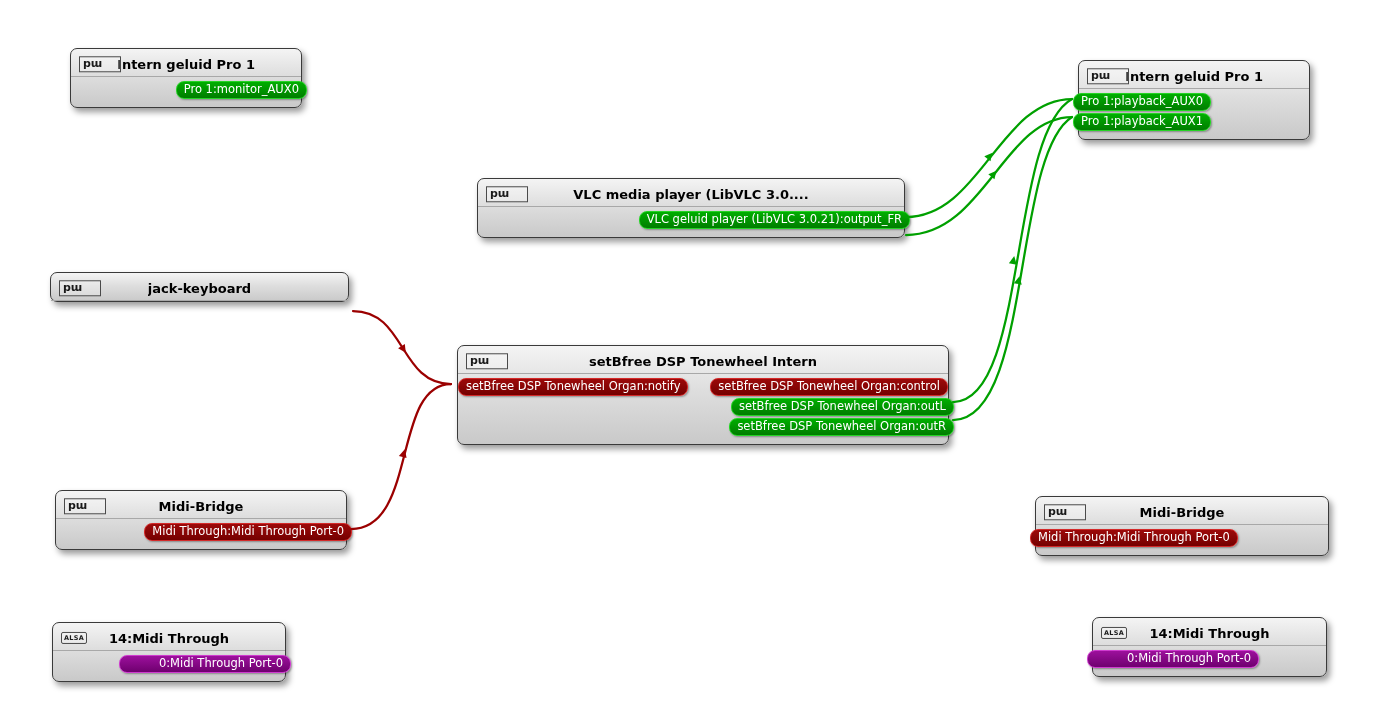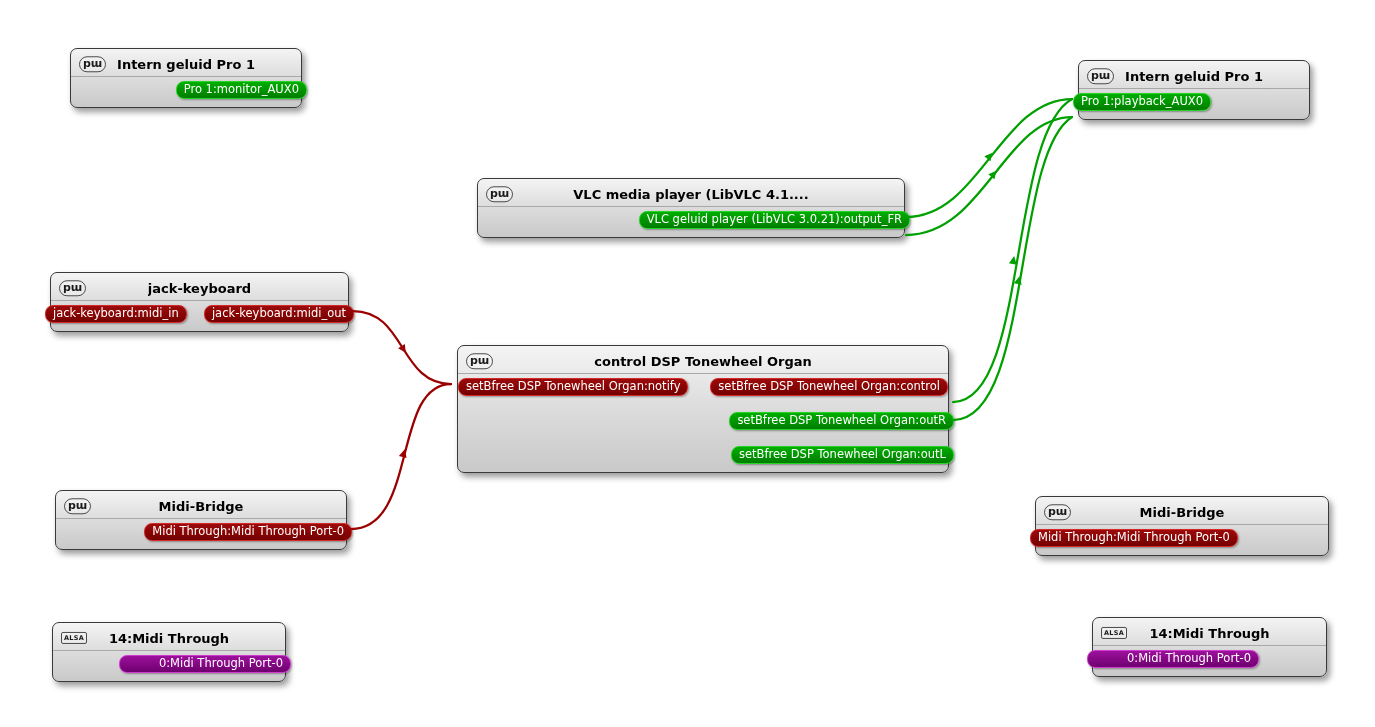--- a/index.html
+++ b/index.html
@@ -25,7 +25,7 @@
     position:absolute; left:8px; top:50%; transform:translateY(-42%);
     color:#1a1a1a; border:1px solid #4a4a4a; background:rgba(255,255,255,0.25);
   }
-  .icon-pw { font:bold 11px "DejaVu Sans", sans-serif; border-radius:8px; padding:0 3px 1px 3px; }
+  .icon-pw { font:bold 11px "DejaVu Sans", sans-serif; border-radius:0; padding:0 18px 1px 3px; }
   .icon-alsa { font:bold 6.5px "DejaVu Sans", sans-serif; letter-spacing:0.3px; border-radius:2px; padding:1px 2px; }
 
   .ports { padding:4px 0 8px 0; display:flex; flex-direction:column; gap:16px; }

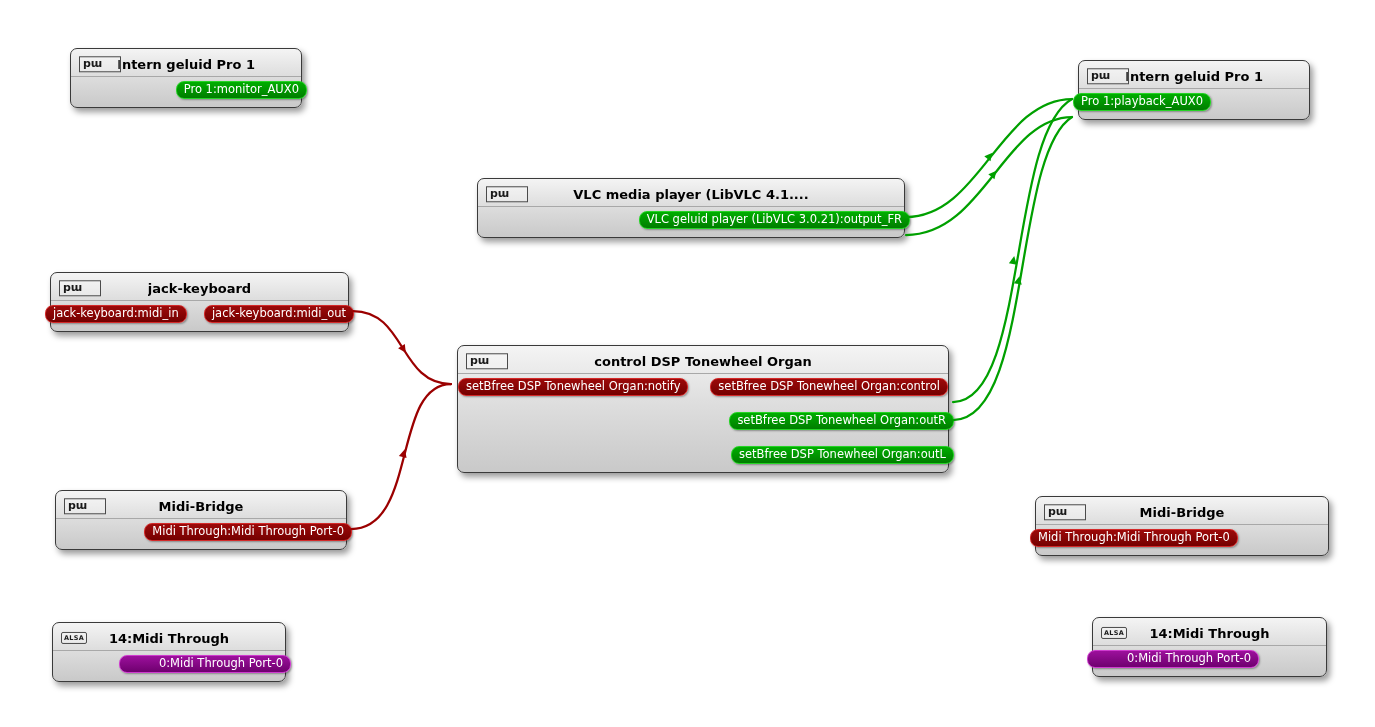--- a/index.html
+++ b/index.html
@@ -28,7 +28,7 @@
   .icon-pw { font:bold 11px "DejaVu Sans", sans-serif; border-radius:0; padding:0 18px 1px 3px; }
   .icon-alsa { font:bold 6.5px "DejaVu Sans", sans-serif; letter-spacing:0.3px; border-radius:2px; padding:1px 2px; }
 
-  .ports { padding:4px 0 8px 0; display:flex; flex-direction:column; gap:16px; }
+  .ports { padding:4px 0 8px 0; display:flex; flex-direction:column; gap:2px; }
   .port-row { display:flex; justify-content:space-between; align-items:center; }
   .port-row.out-only { justify-content:flex-end; }
   .port-row.in-only { justify-content:flex-start; }

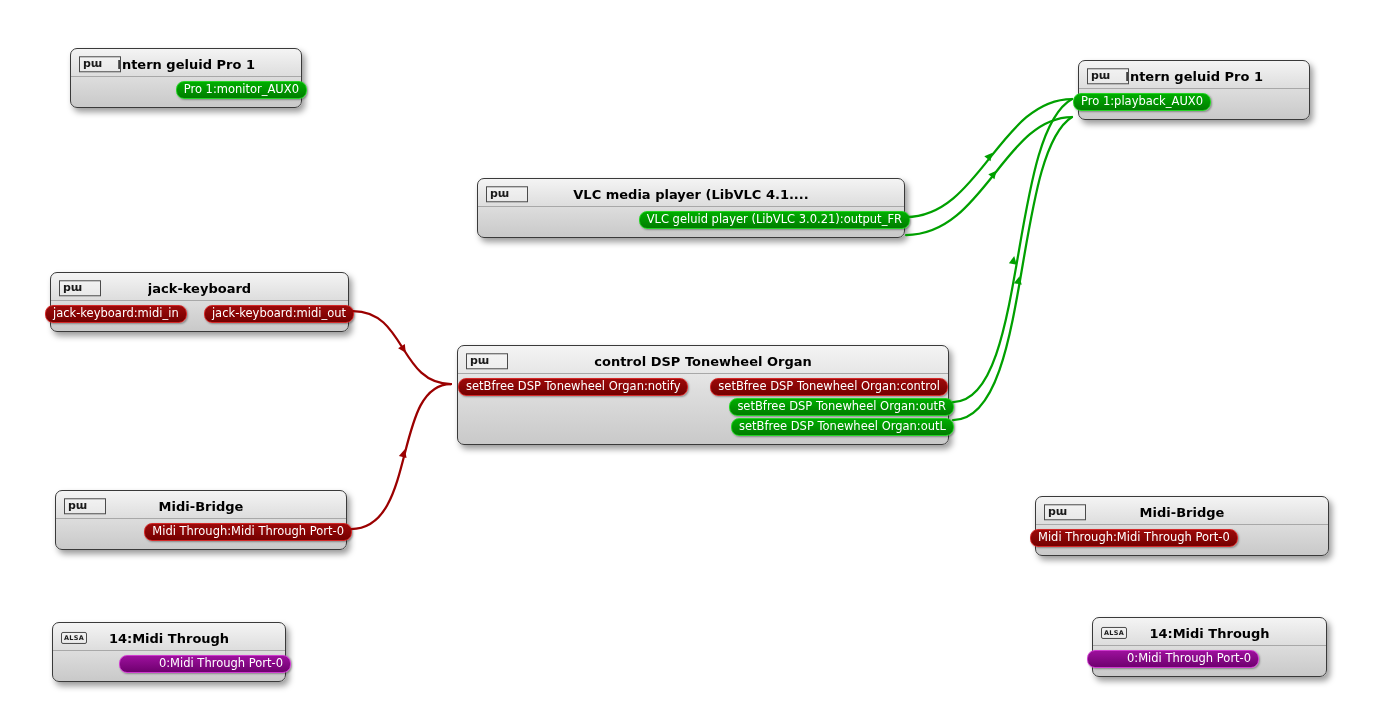--- a/index.html
+++ b/index.html
@@ -81,6 +81,9 @@
       <div class="port-row in-only">
         <span class="port input audio">Pro 1:playback_AUX0</span>
       </div>
+      <div class="port-row in-only">
+        <span class="port input audio">Pro 1:playback_AUX1</span>
+      </div>
     </div>
   </div>
 

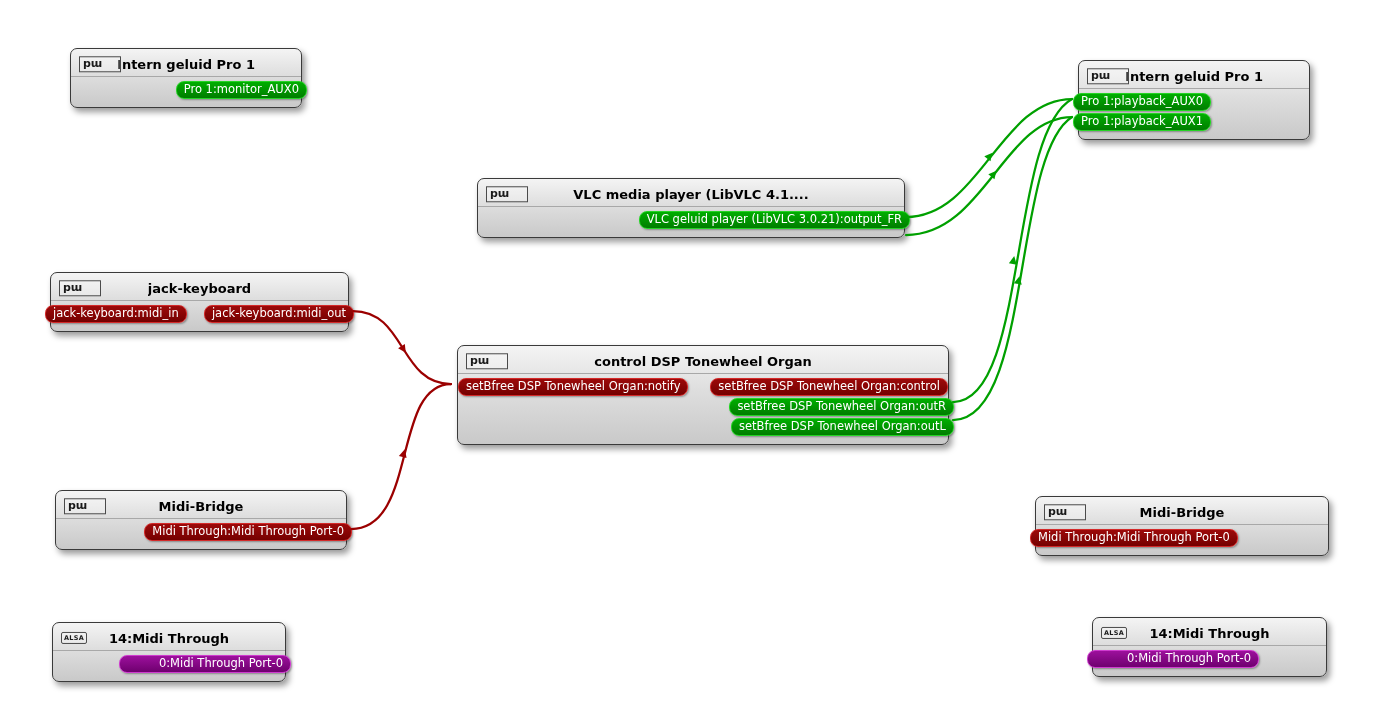--- a/index.html
+++ b/index.html
@@ -90,7 +90,7 @@
   <div class="node" style="left:477px;top:178px;width:426px;">
     <div class="node-header">
       <span class="node-icon icon-pw">pɯ</span>
-      <span class="node-title">VLC media player (LibVLC 4.1....</span>
+      <span class="node-title">VLC media player (LibVLC 3.0....</span>
     </div>
     <div class="ports">
       <div class="port-row out-only">

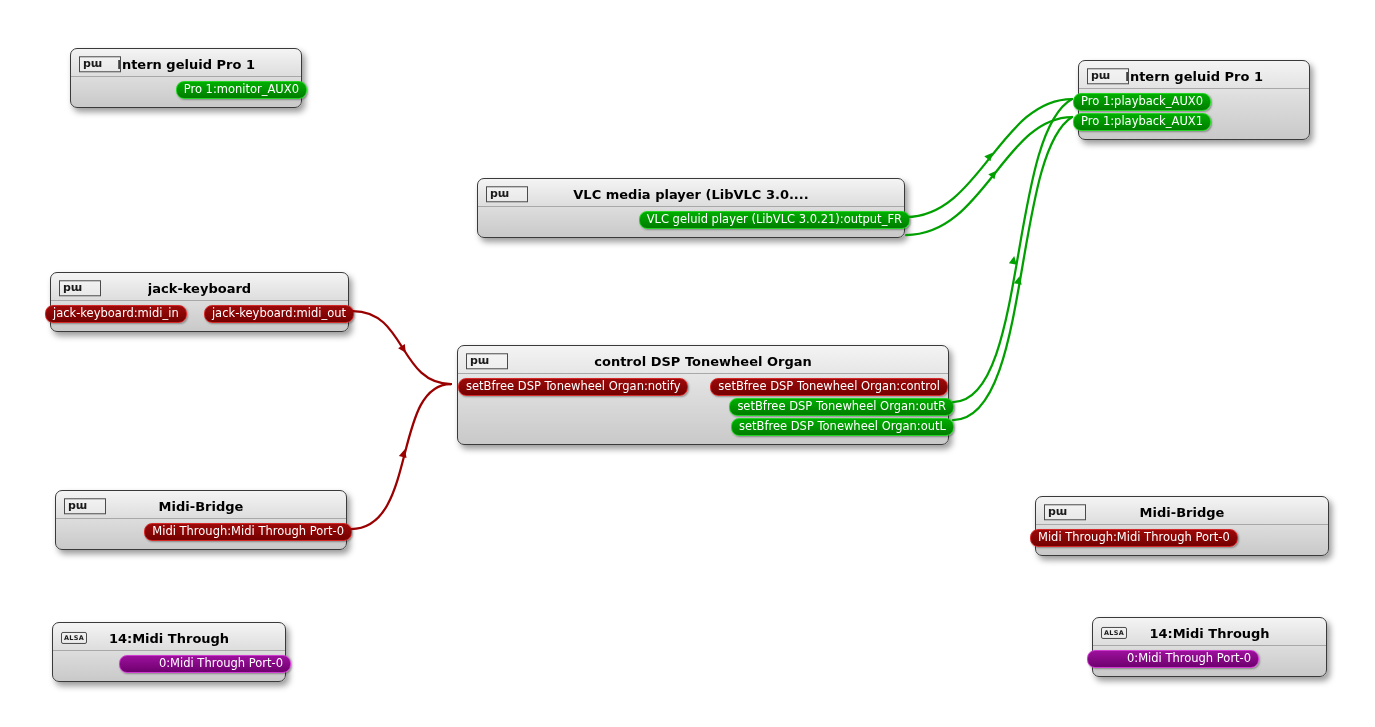--- a/index.html
+++ b/index.html
@@ -104,12 +104,6 @@
       <span class="node-icon icon-pw">pɯ</span>
       <span class="node-title">jack-keyboard</span>
     </div>
-    <div class="ports">
-      <div class="port-row">
-        <span class="port input midi">jack-keyboard:midi_in</span>
-        <span class="port output midi">jack-keyboard:midi_out</span>
-      </div>
-    </div>
   </div>
 
   <div class="node" style="left:457px;top:345px;width:490px;">

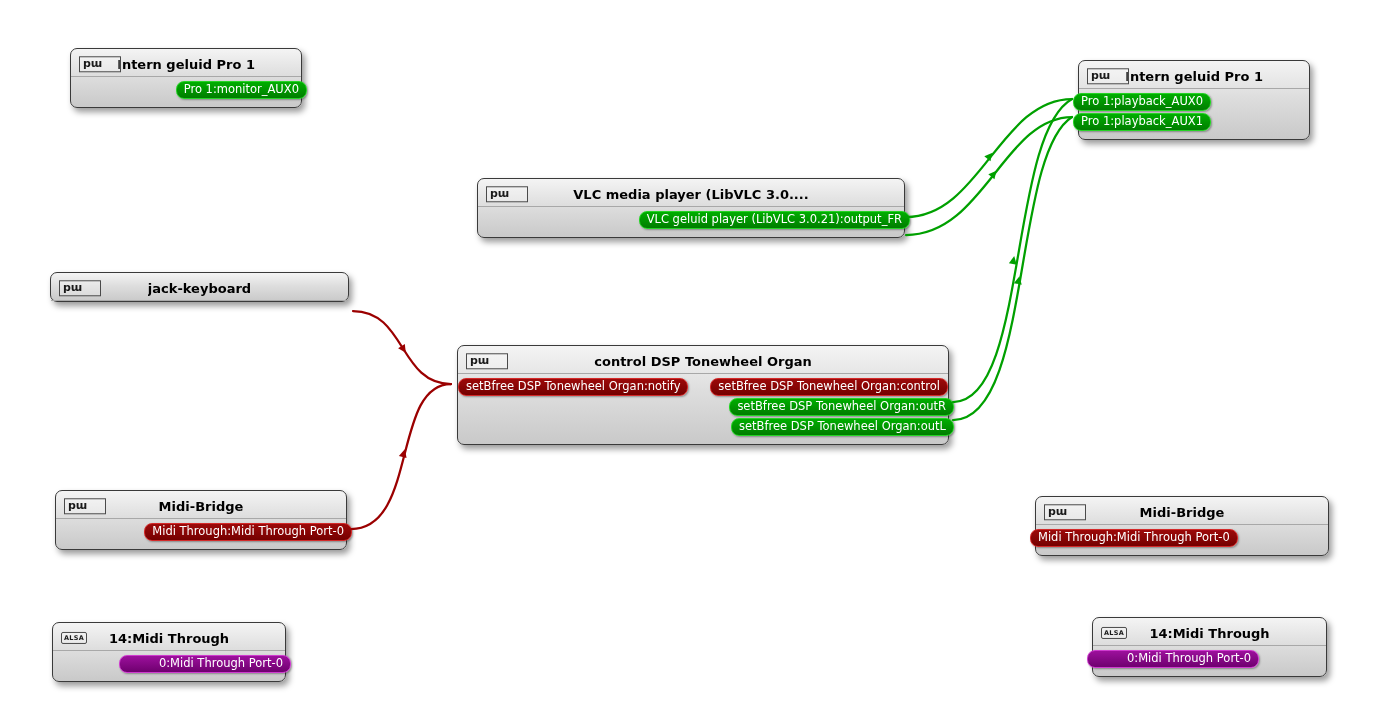--- a/index.html
+++ b/index.html
@@ -109,7 +109,7 @@
   <div class="node" style="left:457px;top:345px;width:490px;">
     <div class="node-header">
       <span class="node-icon icon-pw">pɯ</span>
-      <span class="node-title">control DSP Tonewheel Organ</span>
+      <span class="node-title">setBfree DSP Tonewheel Intern</span>
     </div>
     <div class="ports">
       <div class="port-row">

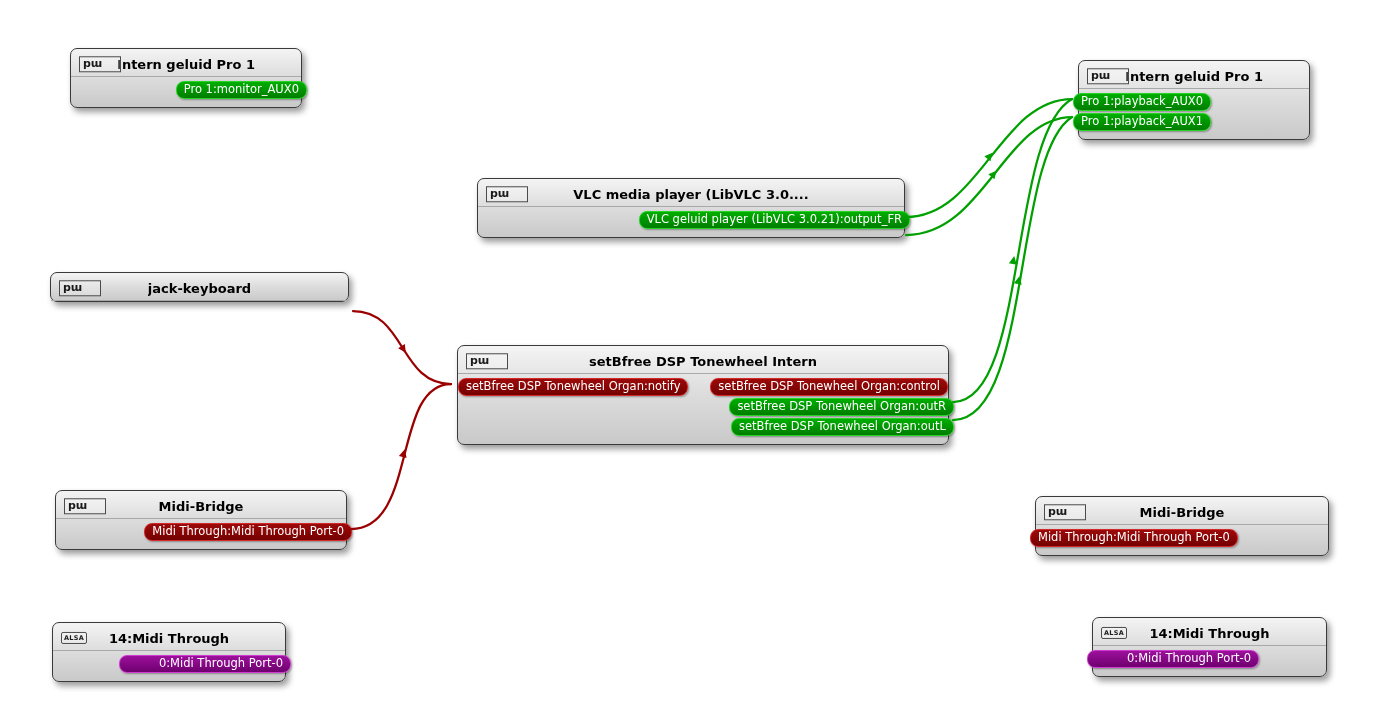--- a/index.html
+++ b/index.html
@@ -117,10 +117,10 @@
         <span class="port input midi">setBfree DSP Tonewheel Organ:control</span>
       </div>
       <div class="port-row out-only">
-        <span class="port output audio">setBfree DSP Tonewheel Organ:outR</span>
+        <span class="port output audio">setBfree DSP Tonewheel Organ:outL</span>
       </div>
       <div class="port-row out-only">
-        <span class="port output audio">setBfree DSP Tonewheel Organ:outL</span>
+        <span class="port output audio">setBfree DSP Tonewheel Organ:outR</span>
       </div>
     </div>
   </div>

